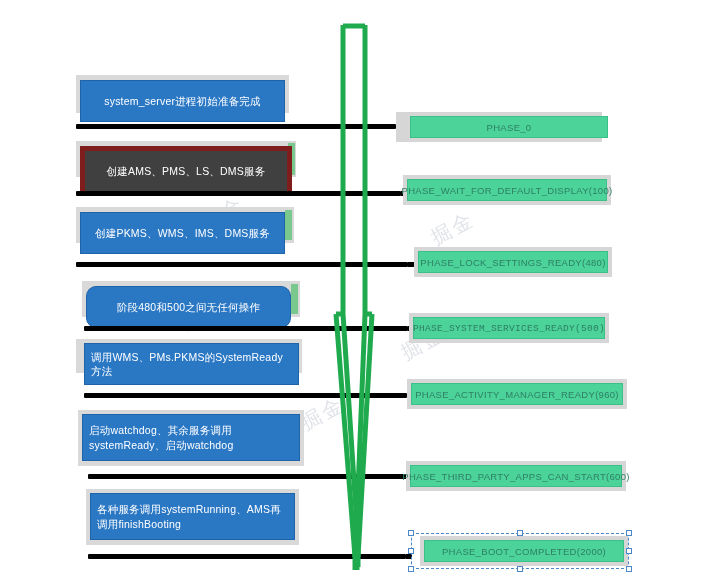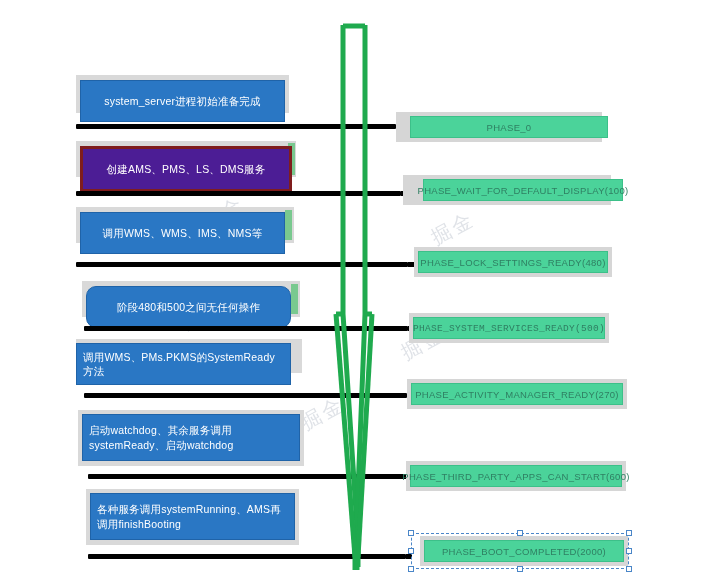--- a/index.html
+++ b/index.html
@@ -42,8 +42,8 @@
     border: 1px solid #1f63a8;
   }
   .left-box.red {
-    background: #4c1d95;
-    border: 3px solid #7f1d1d;
+    background: #404040;
+    border: 5px solid #7f1d1d;
   }
   .green-edge {
     position: absolute;

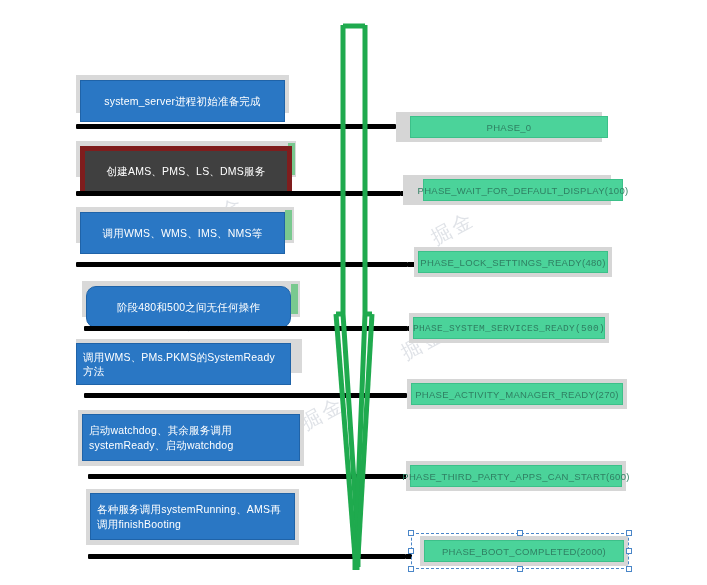--- a/index.html
+++ b/index.html
@@ -209,7 +209,7 @@
   <div class="right-box" style="left:400px; top:116px; width:198px; height:22px;margin-left:10px;">PHASE_0</div>
 
   <div class="right-wrap" style="left:403px; top:175px; width:208px; height:30px;"></div>
-  <div class="right-box" style="left:423px; top:179px; width:200px; height:22px;">PHASE_WAIT_FOR_DEFAULT_DISPLAY(100)</div>
+  <div class="right-box" style="left:407px; top:179px; width:200px; height:22px;">PHASE_WAIT_FOR_DEFAULT_DISPLAY(100)</div>
 
   <div class="right-wrap" style="left:414px; top:247px; width:198px; height:30px;"></div>
   <div class="right-box" style="left:418px; top:251px; width:190px; height:22px;">PHASE_LOCK_SETTINGS_READY(480)</div>

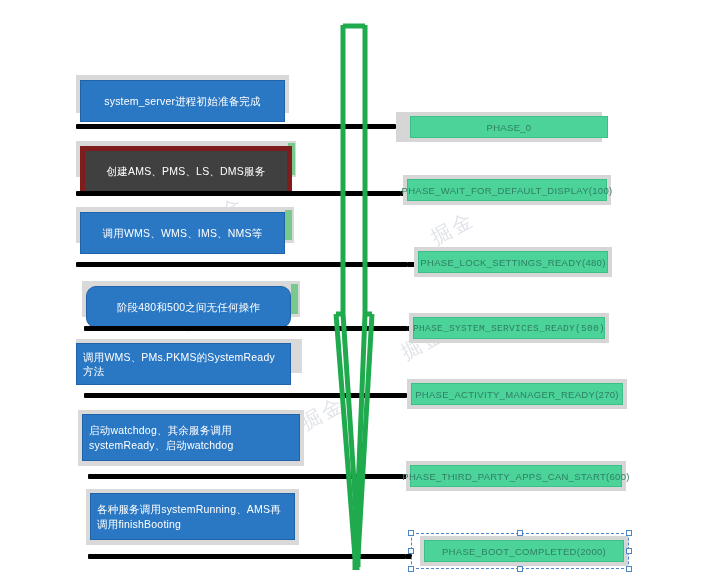--- a/index.html
+++ b/index.html
@@ -153,7 +153,7 @@
 
   <div class="left-wrap" style="left:76px; top:207px; width:218px; height:36px;"></div>
   <div class="green-edge" style="left:285px; top:210px; width:7px; height:30px;"></div>
-  <div class="left-box blue" style="left:80px; top:212px; width:205px; height:26px;">调用WMS、WMS、IMS、NMS等</div>
+  <div class="left-box blue" style="left:80px; top:212px; width:205px; height:26px;">创建PKMS、WMS、IMS、DMS服务</div>
 
   <div class="left-wrap" style="left:82px; top:281px; width:218px; height:36px;"></div>
   <div class="green-edge" style="left:291px; top:284px; width:7px; height:30px;"></div>

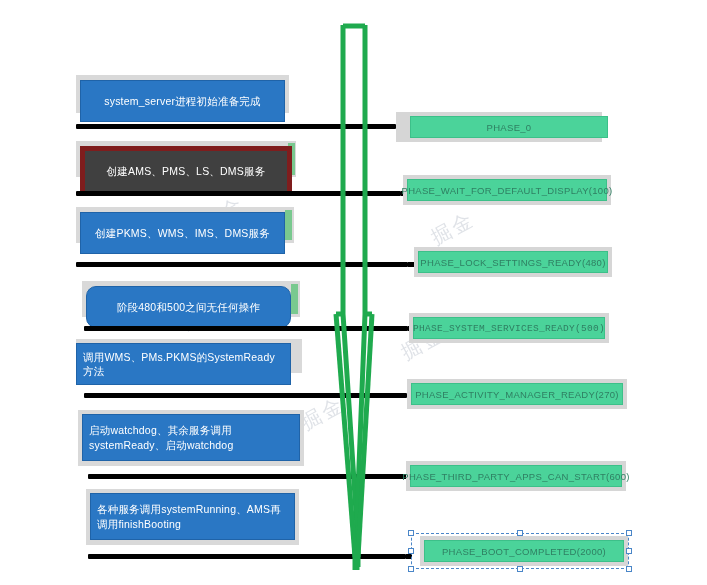--- a/index.html
+++ b/index.html
@@ -160,7 +160,7 @@
   <div class="left-box blue" style="left:86px; top:286px; width:205px; height:26px;border-radius:10px;">阶段480和500之间无任何操作</div>
 
   <div class="left-wrap" style="left:76px; top:339px; width:226px; height:34px;"></div>
-  <div class="left-box blue" style="left:76px; top:343px; width:215px; height:41px;">调用WMS、PMs.PKMS的SystemReady方法</div>
+  <div class="left-box blue" style="left:84px; top:343px; width:215px; height:41px;">调用WMS、PMs.PKMS的SystemReady方法</div>
 
   <div class="left-wrap" style="left:78px; top:410px; width:226px; height:56px;"></div>
   <div class="left-box blue" style="left:82px; top:414px; width:218px; height:47px;">启动watchdog、其余服务调用systemReady、启动watchdog</div>

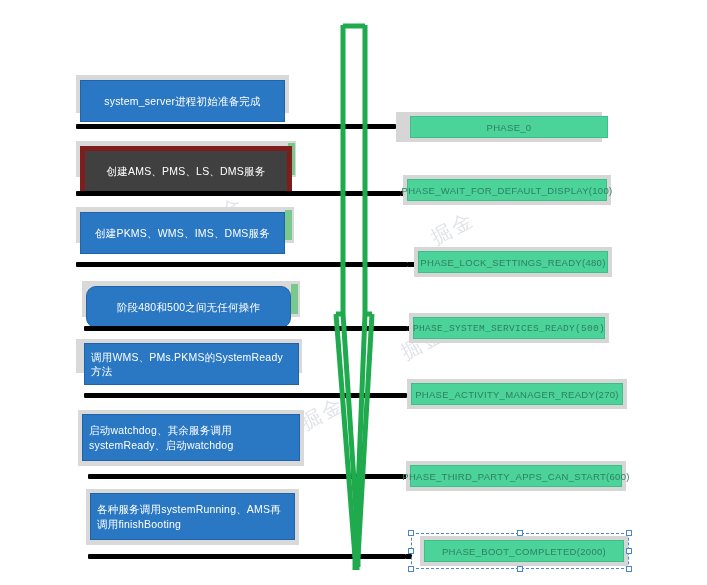--- a/index.html
+++ b/index.html
@@ -218,7 +218,7 @@
   <div class="right-box" style="left:413px; top:317px; width:192px; height:22px;font-family:Liberation Mono, monospace;">PHASE_SYSTEM_SERVICES_READY(500)</div>
 
   <div class="right-wrap" style="left:407px; top:379px; width:220px; height:30px;"></div>
-  <div class="right-box" style="left:411px; top:383px; width:212px; height:22px;">PHASE_ACTIVITY_MANAGER_READY(270)</div>
+  <div class="right-box" style="left:411px; top:383px; width:212px; height:22px;">PHASE_ACTIVITY_MANAGER_READY(960)</div>
 
   <div class="right-wrap" style="left:406px; top:461px; width:220px; height:30px;"></div>
   <div class="right-box" style="left:410px; top:465px; width:212px; height:22px;">PHASE_THIRD_PARTY_APPS_CAN_START(600)</div>

